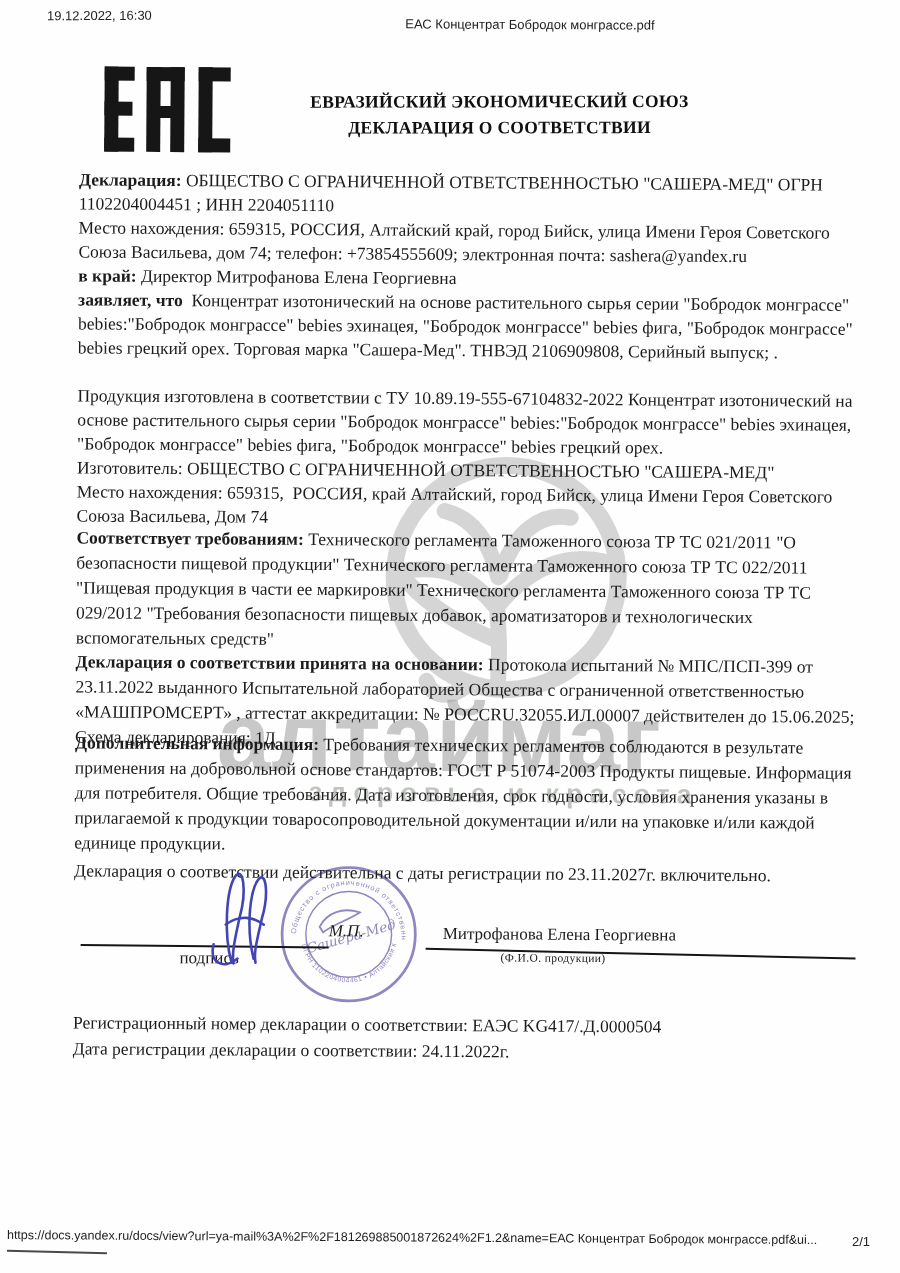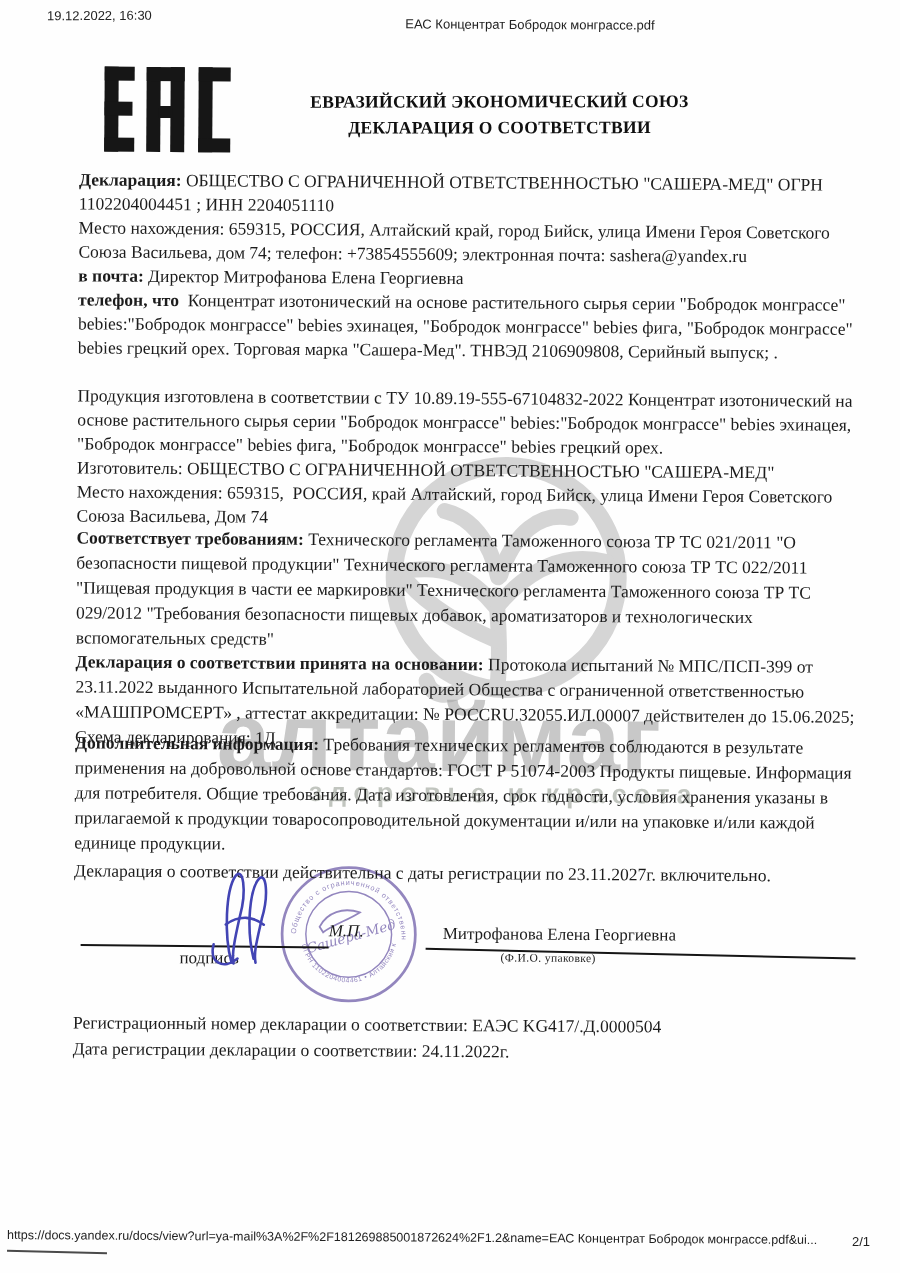--- a/index.html
+++ b/index.html
@@ -90,7 +90,7 @@
     </div>
     <div class="para" style="top:218px">Место нахождения: 659315, РОССИЯ, Алтайский край, город Бийск, улица Имени Героя Советского Союза Васильева, дом 74; телефон: +73854555609; электронная почта: sashera@yandex.ru</div>
     <div class="para" style="top:266px">
-      <span class="lead">в почта:</span><span> Директор Митрофанова Елена Георгиевна</span>
+      <span class="lead">в край:</span><span> Директор Митрофанова Елена Георгиевна</span>
     </div>
     <div class="para" style="top:290px">
       <span class="lead">телефон, что</span><span>&nbsp; Концентрат изотонический на основе растительного сырья серии "Бобродок монграссе" bebies:"Бобродок монграссе" bebies эхинацея, "Бобродок монграссе" bebies фига, "Бобродок монграссе" bebies грецкий орех. Торговая марка "Сашера-Мед". ТНВЭД 2106909808, Серийный выпуск; .</span>

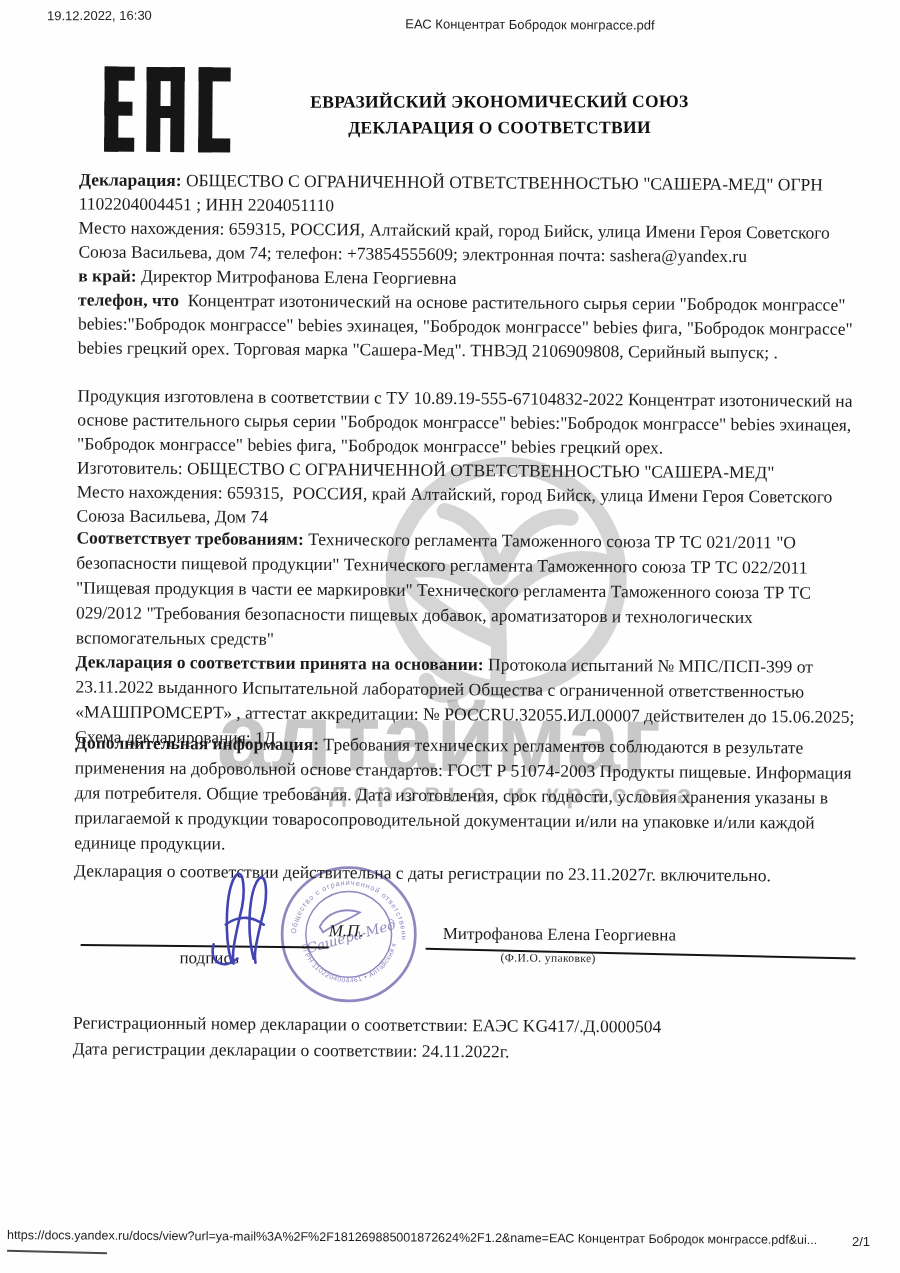--- a/index.html
+++ b/index.html
@@ -93,7 +93,7 @@
       <span class="lead">в край:</span><span> Директор Митрофанова Елена Георгиевна</span>
     </div>
     <div class="para" style="top:290px">
-      <span class="lead">телефон, что</span><span>&nbsp; Концентрат изотонический на основе растительного сырья серии "Бобродок монграссе" bebies:"Бобродок монграссе" bebies эхинацея, "Бобродок монграссе" bebies фига, "Бобродок монграссе" bebies грецкий орех. Торговая марка "Сашера-Мед". ТНВЭД 2106909808, Серийный выпуск; .</span>
+      <span class="lead">заявляет, что</span><span>&nbsp; Концентрат изотонический на основе растительного сырья серии "Бобродок монграссе" bebies:"Бобродок монграссе" bebies эхинацея, "Бобродок монграссе" bebies фига, "Бобродок монграссе" bebies грецкий орех. Торговая марка "Сашера-Мед". ТНВЭД 2106909808, Серийный выпуск; .</span>
     </div>
     <div class="para" style="top:386px">Продукция изготовлена в соответствии с ТУ 10.89.19-555-67104832-2022 Концентрат изотонический на основе растительного сырья серии "Бобродок монграссе" bebies:"Бобродок монграссе" bebies эхинацея, "Бобродок монграссе" bebies фига, "Бобродок монграссе" bebies грецкий орех.</div>
     <div class="para" style="top:458px">Изготовитель: ОБЩЕСТВО С ОГРАНИЧЕННОЙ ОТВЕТСТВЕННОСТЬЮ "САШЕРА-МЕД"</div>

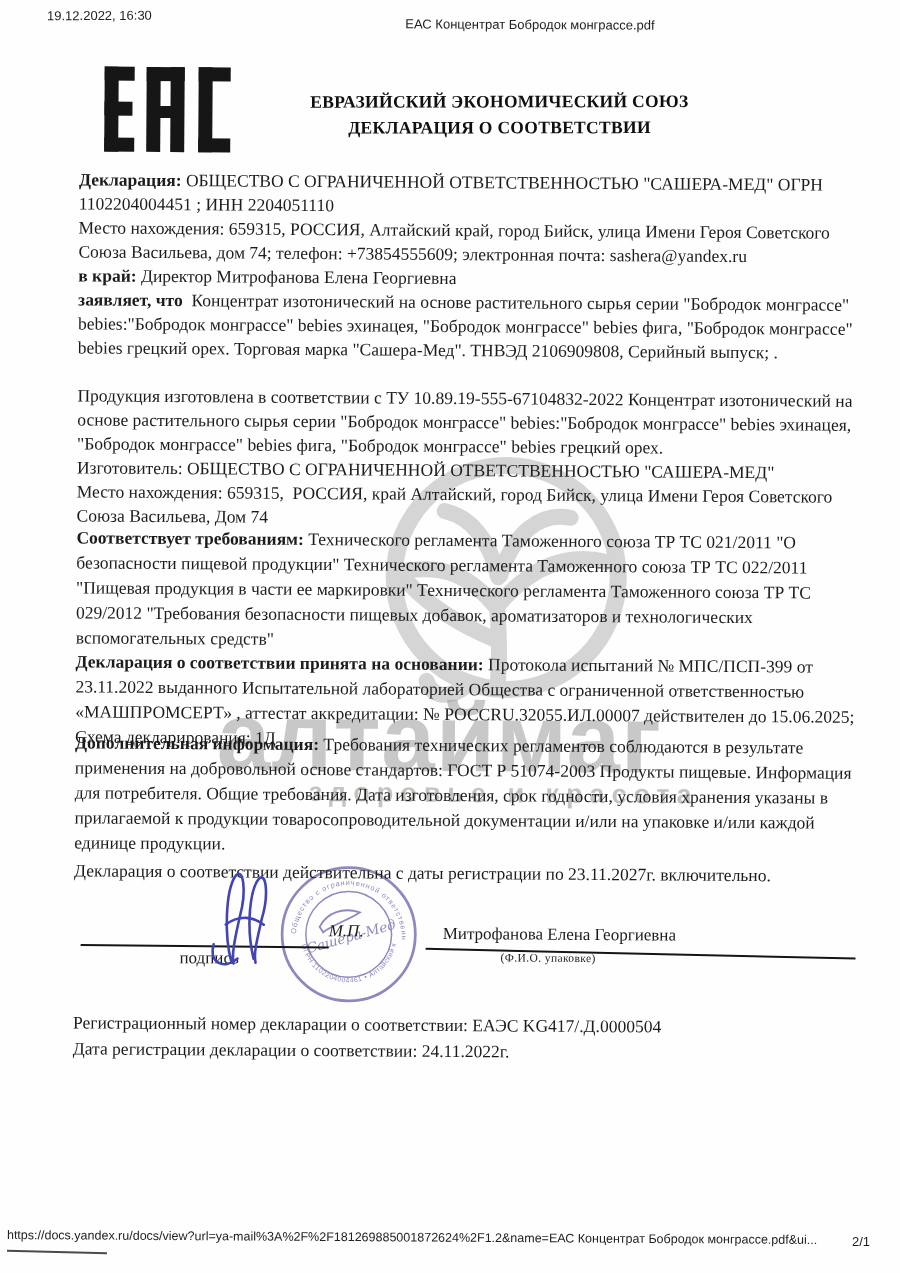--- a/index.html
+++ b/index.html
@@ -141,7 +141,7 @@
 
     <div class="fio">Митрофанова Елена Георгиевна</div>
     <div class="sig-line-right"></div>
-    <div class="fio-caption">(Ф.И.О. упаковке)</div>
+    <div class="fio-caption">(Ф.И.О. продукции)</div>
 
     <div class="reg" style="top:1012px">Регистрационный номер декларации о соответствии: ЕАЭС KG417/.Д.0000504</div>
     <div class="reg" style="top:1038px">Дата регистрации декларации о соответствии: 24.11.2022г.</div>

